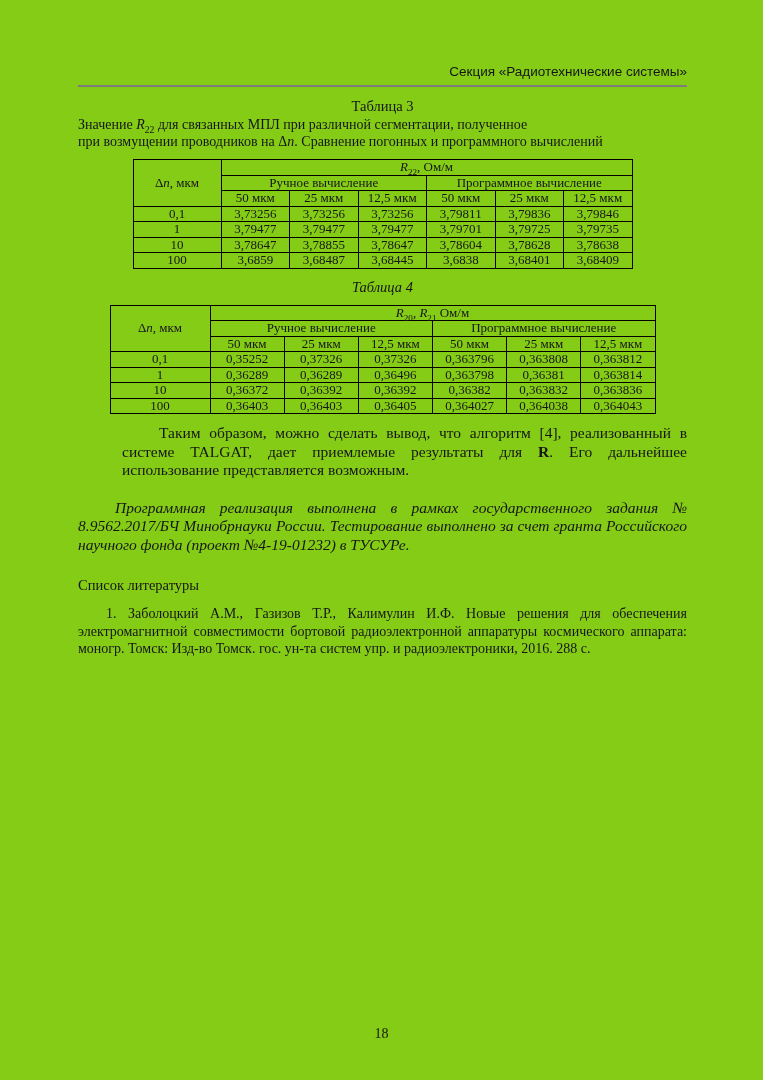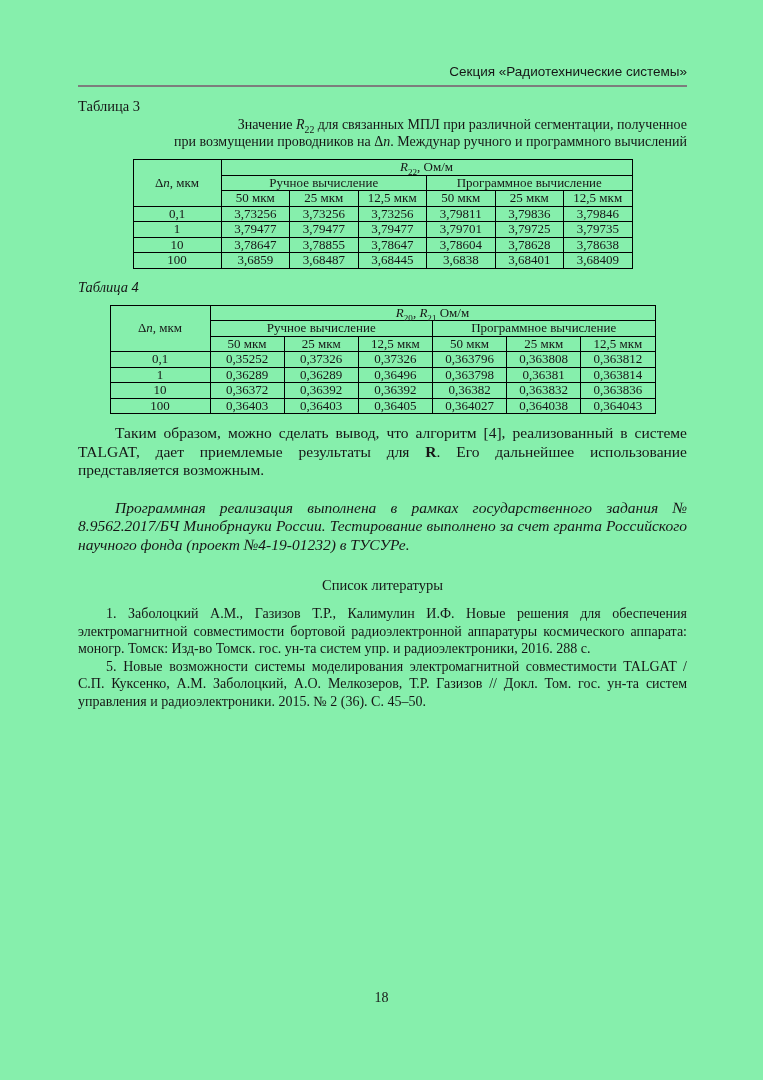--- a/index.html
+++ b/index.html
@@ -6,7 +6,7 @@
   html, body { background: #ffffff; }
   .page {
     width: 763px; height: 1080px; position: relative; margin: 0 auto;
-    background: #86efac; color: #161616;
+    background: #84cc16; color: #161616;
     font-family: "Liberation Serif", serif; overflow: hidden;
   }
   .content { padding: 0 76px 0 78px; }

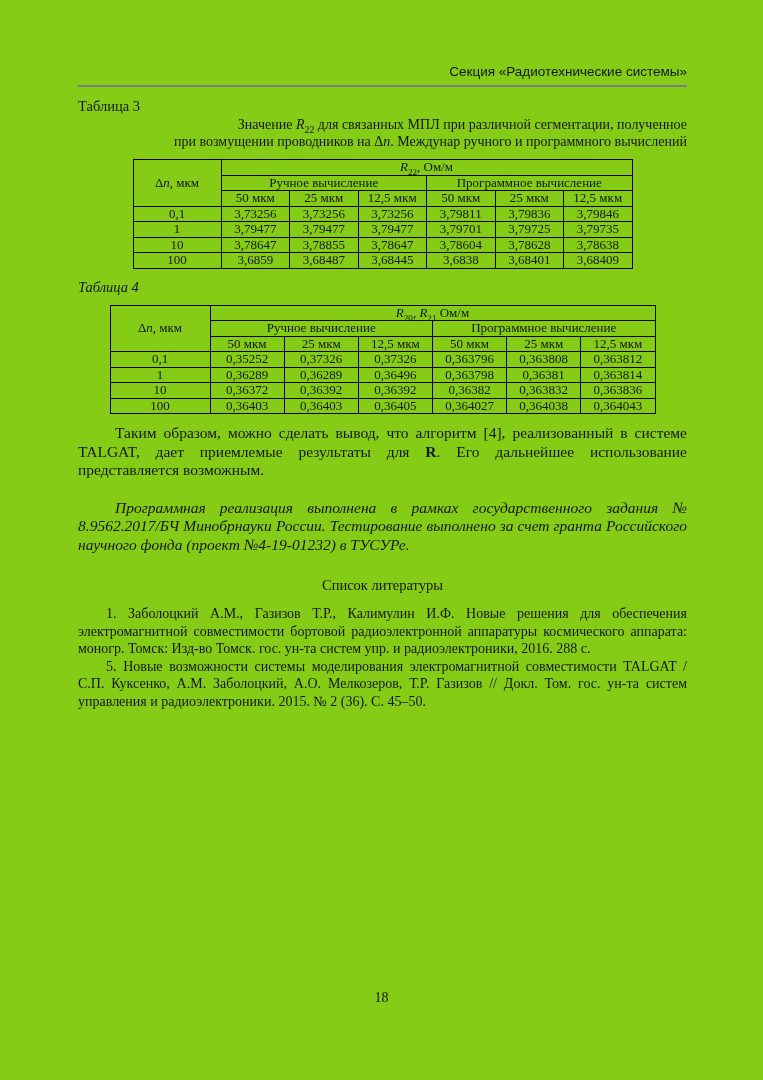--- a/index.html
+++ b/index.html
@@ -17,7 +17,7 @@
   }
   .head-rule { margin-top: 5px; height: 2px; background: #7d7d7d; }
 
-  .tbl-label { text-align: left; font-size: 14.5px; line-height: 17px; }
+  .tbl-label { text-align: center; font-size: 14.5px; line-height: 17px; }
   .t3-label { margin-top: 11px; }
   .t4-label { margin-top: 10px; font-style: italic; }
   .caption { text-align: right; font-size: 14px; line-height: 17px; margin-top: 1px; }

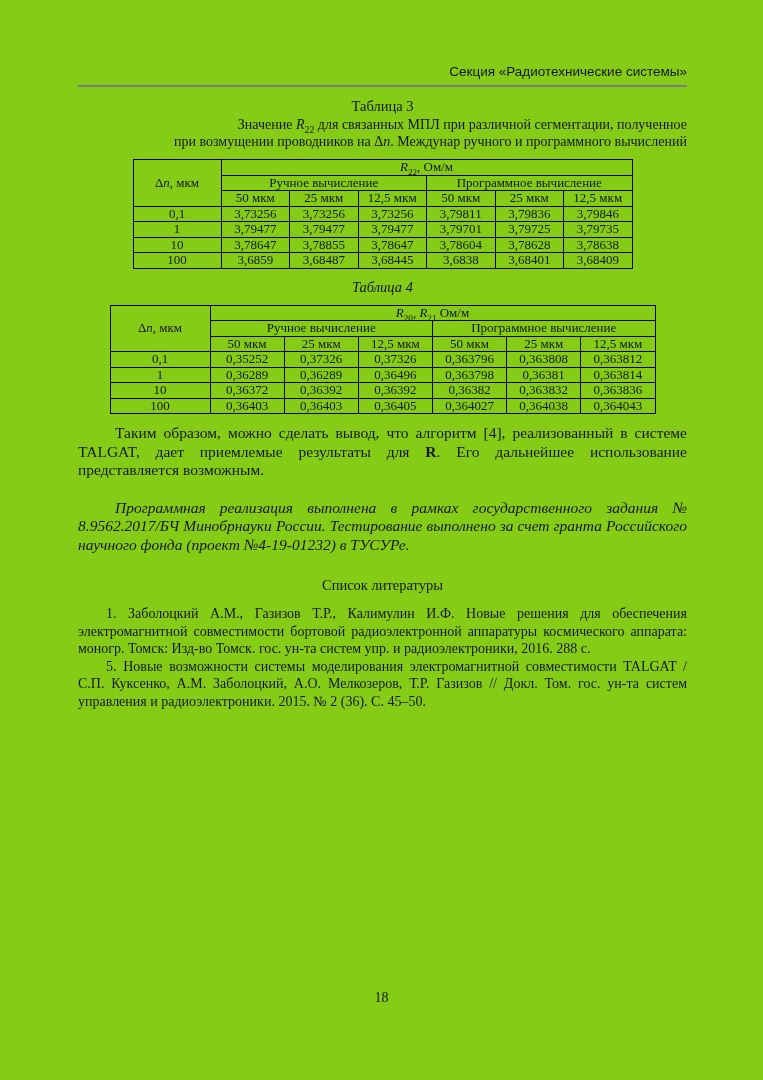--- a/index.html
+++ b/index.html
@@ -20,7 +20,7 @@
   .tbl-label { text-align: center; font-size: 14.5px; line-height: 17px; }
   .t3-label { margin-top: 11px; }
   .t4-label { margin-top: 10px; font-style: italic; }
-  .caption { text-align: right; font-size: 14px; line-height: 17px; margin-top: 1px; }
+  .caption { text-align: left; font-size: 14px; line-height: 17px; margin-top: 1px; }
   .caption .ln { display: block; }
   .it { font-style: italic; }
   sub { font-size: 70%; line-height: 0; }

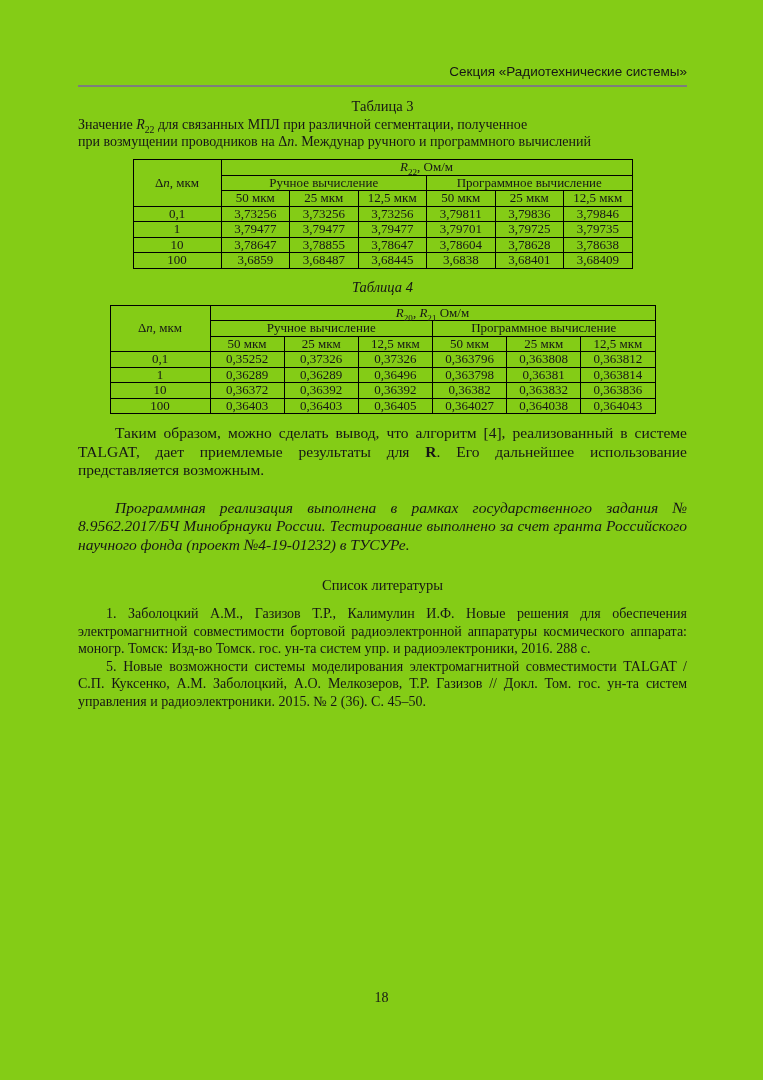--- a/index.html
+++ b/index.html
@@ -63,7 +63,7 @@
     <div class="tbl-label t3-label">Таблица 3</div>
     <div class="caption">
       <span class="ln"><span>Значение </span><span class="it">R</span><sub>22</sub><span> для связанных МПЛ при различной сегментации, полученное</span></span>
-      <span class="ln"><span>при возмущении проводников на Δ</span><span class="it">n</span><span>. Междунар ручного и программного вычислений</span></span>
+      <span class="ln"><span>при возмущении проводников на Δ</span><span class="it">n</span><span>. Сравнение погонных и программного вычислений</span></span>
     </div>
 
     <table class="data t3">

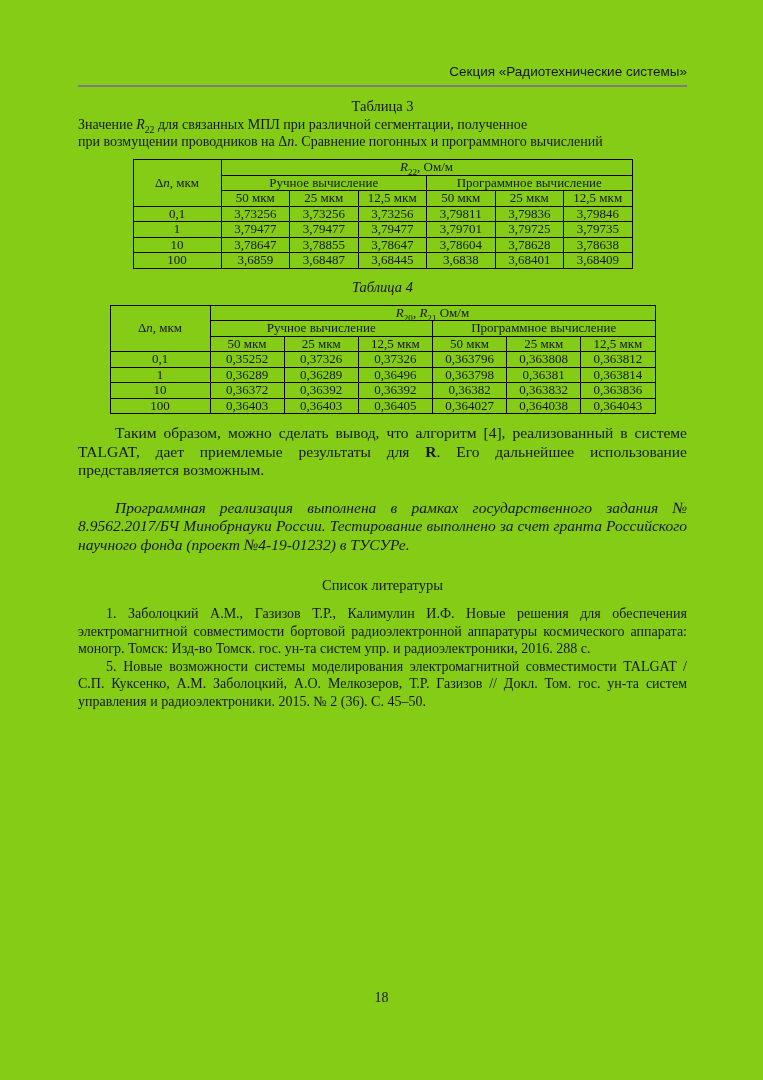--- a/index.html
+++ b/index.html
@@ -39,7 +39,7 @@
   .t4 col.first { width: 100px; }
 
   .para { font-size: 15.5px; line-height: 18.5px; text-align: justify; text-indent: 37px; }
-  .p-conclusion { margin-top: 10px; }
+  .p-conclusion { margin-top: 10px; margin-left: 44px; }
   .p-ack { margin-top: 19px; font-style: italic; }
   .bold { font-weight: bold; }
 

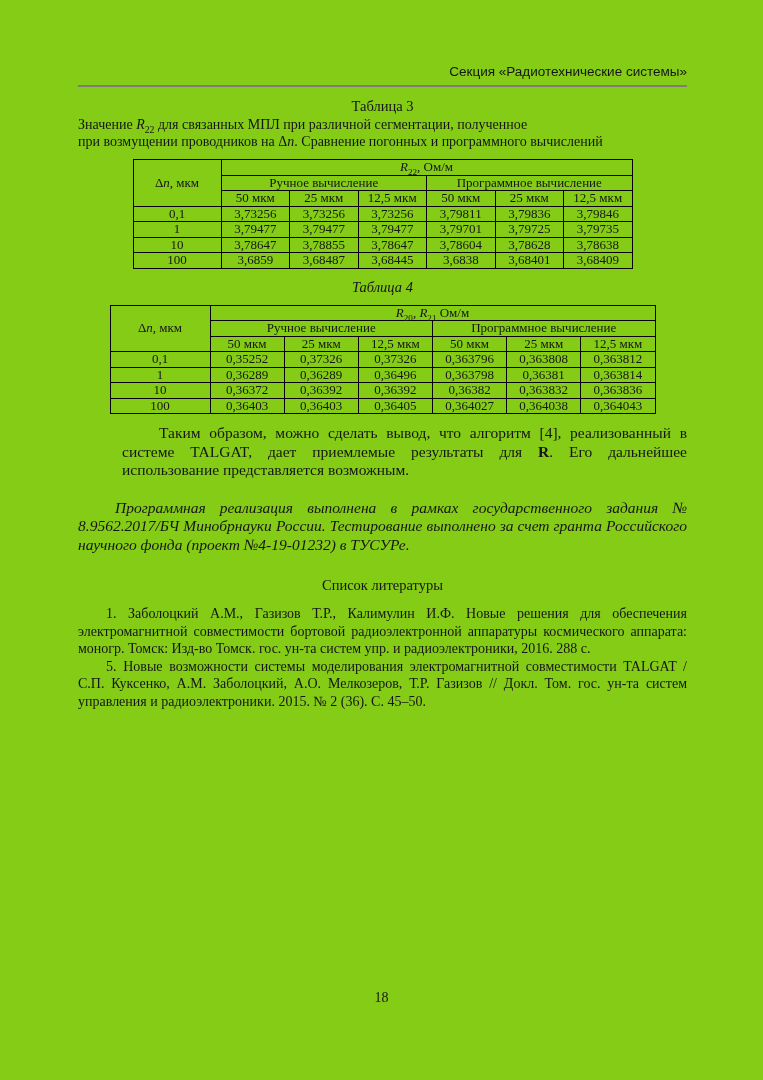--- a/index.html
+++ b/index.html
@@ -43,7 +43,7 @@
   .p-ack { margin-top: 19px; font-style: italic; }
   .bold { font-weight: bold; }
 
-  .ref-heading { margin-top: 23px; text-align: center; font-size: 14.5px; line-height: 17px; }
+  .ref-heading { margin-top: 23px; font-size: 14.5px; line-height: 17px; }
   .refs { margin-top: 11px; font-size: 14px; line-height: 17.5px; text-align: justify; }
   .refs p { text-indent: 28px; }
 

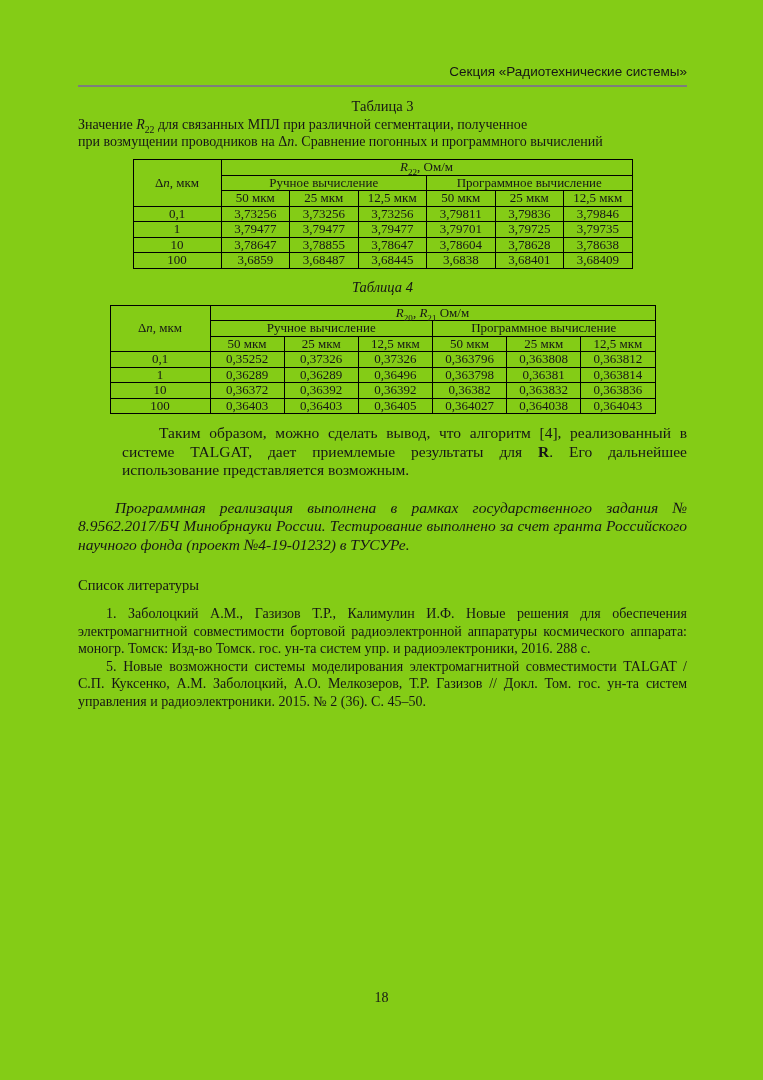--- a/index.html
+++ b/index.html
@@ -45,7 +45,7 @@
 
   .ref-heading { margin-top: 23px; font-size: 14.5px; line-height: 17px; }
   .refs { margin-top: 11px; font-size: 14px; line-height: 17.5px; text-align: justify; }
-  .refs p { text-indent: 28px; }
+  .refs p { text-indent: 28px; margin-top: 10px; }
 
   .page-number { position: absolute; left: 0; right: 0; top: 990px; text-align: center; font-size: 14px; }
 </style>

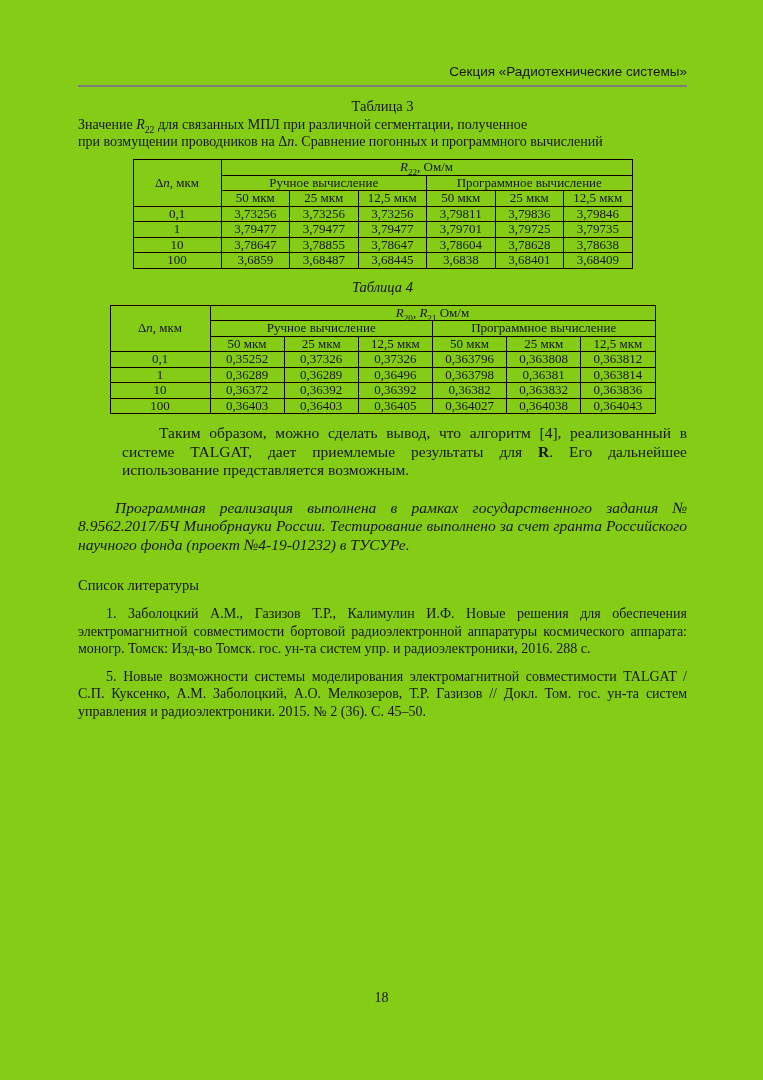--- a/index.html
+++ b/index.html
@@ -207,7 +207,6 @@
     <div class="ref-heading">Список литературы</div>
     <div class="refs">
       <p>1. Заболоцкий А.М., Газизов Т.Р., Калимулин И.Ф. Новые решения для обеспечения электромагнитной совместимости бортовой радиоэлектронной аппаратуры космического аппарата: моногр. Томск: Изд-во Томск. гос. ун-та систем упр. и радиоэлектроники, 2016. 288 с.</p>
-      <p>5. Новые возможности системы моделирования электромагнитной совместимости TALGAT / С.П. Куксенко, А.М. Заболоцкий, А.О. Мелкозеров, Т.Р. Газизов // Докл. Том. гос. ун-та систем управления и радиоэлектроники. 2015. № 2 (36). С. 45–50.</p>
     </div>
 
   </div>

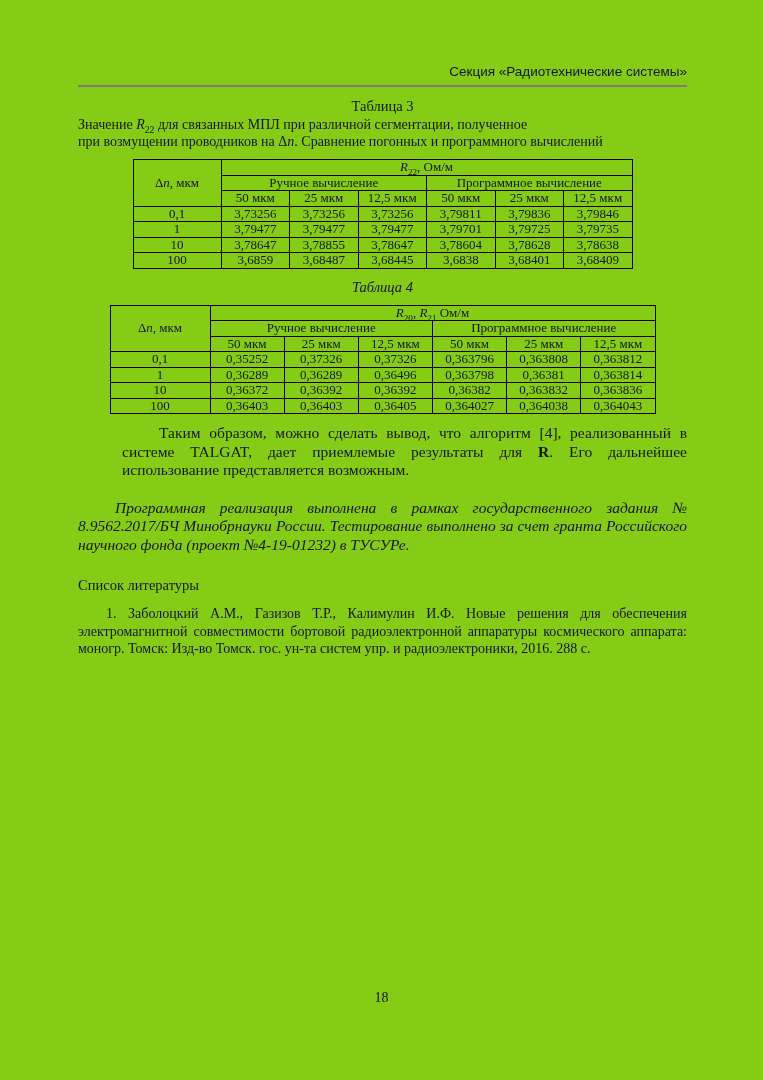--- a/index.html
+++ b/index.html
@@ -47,7 +47,7 @@
   .refs { margin-top: 11px; font-size: 14px; line-height: 17.5px; text-align: justify; }
   .refs p { text-indent: 28px; margin-top: 10px; }
 
-  .page-number { position: absolute; left: 0; right: 0; top: 990px; text-align: center; font-size: 14px; }
+  .page-number { position: absolute; left: 0; right: 0; top: 1026px; text-align: center; font-size: 14px; }
 </style>
 </head>
 <body>

